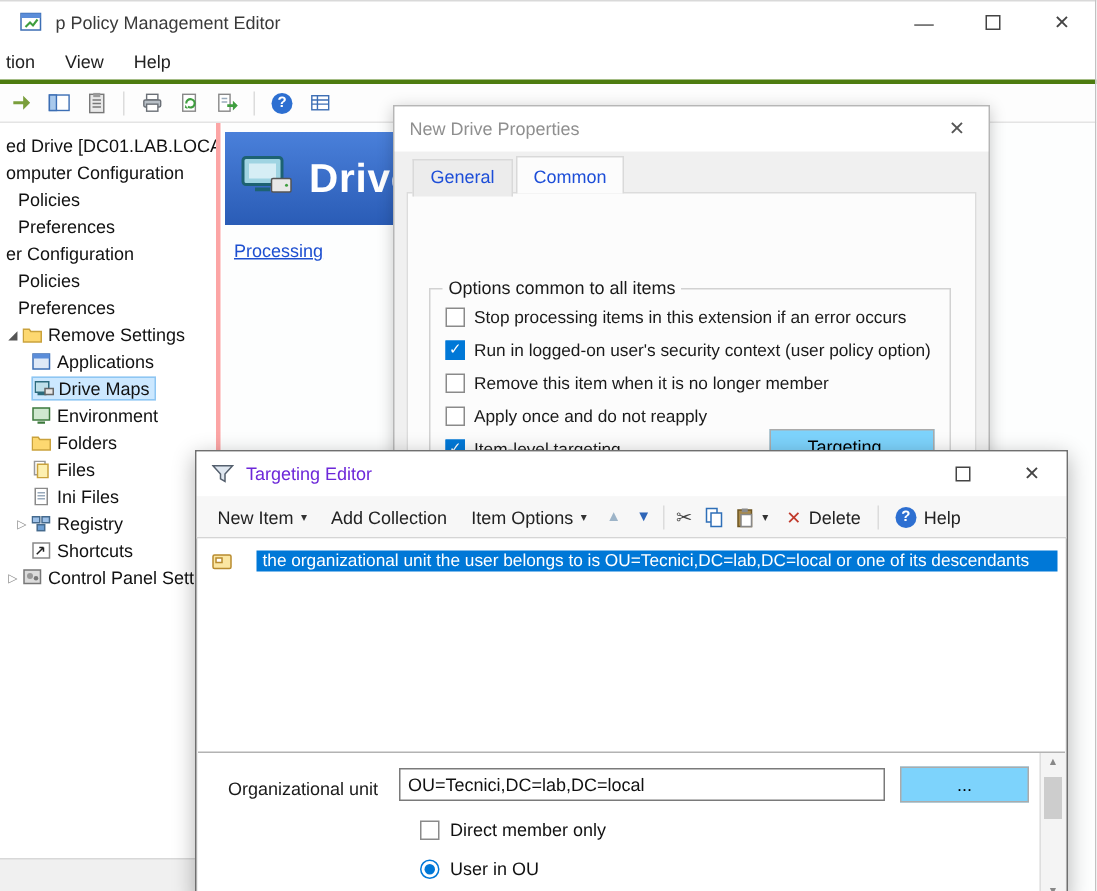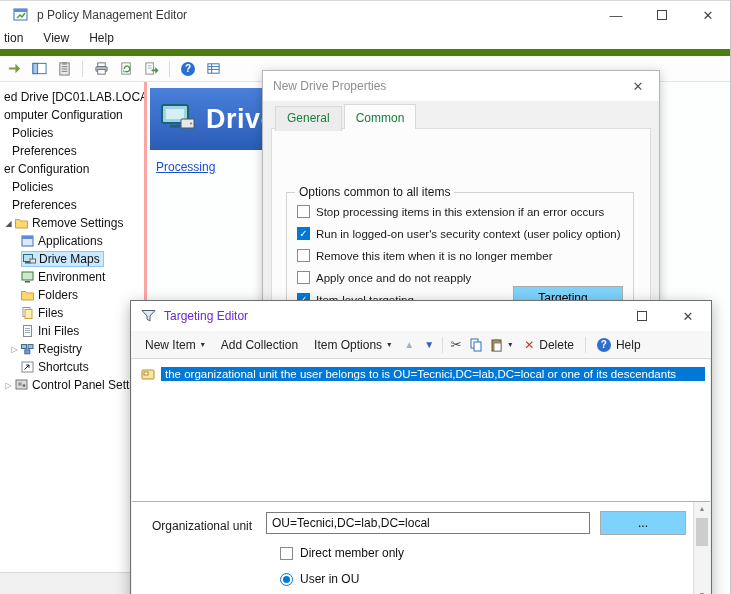--- a/index.html
+++ b/index.html
@@ -15,7 +15,7 @@
   .wctrls{position:absolute;right:0;top:0;height:30px;display:flex}
   .wbtn{width:46px;height:30px;display:flex;align-items:center;justify-content:center;color:#444;font-size:13px}
   .maxbox{width:10px;height:10px;border:1px solid #444;display:inline-block}
-  .menubar{position:absolute;top:30px;left:0;right:0;height:26px;background:#fff;display:flex;align-items:flex-end;border-bottom:7px solid #4d7c0f}
+  .menubar{position:absolute;top:30px;left:0;right:0;height:26px;background:#fff;display:flex;align-items:flex-start;border-bottom:3px solid #4d7c0f}
   .mitem{padding:4px 10px;color:#222}
   .mitem:first-child{padding-left:4px}
   .toolbar{position:absolute;top:56px;left:0;right:0;height:26px;background:#fdfdfd;border-bottom:1px solid #e4e4e4;display:flex;align-items:center;padding-left:4px;gap:5px}

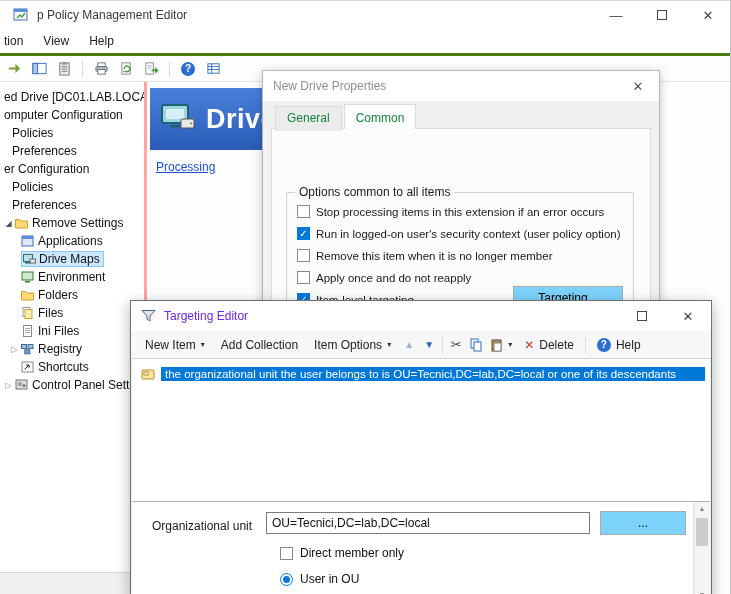--- a/index.html
+++ b/index.html
@@ -50,7 +50,7 @@
   .props .ttext{margin-left:10px;color:#8f8f8f}
   .dclose{position:absolute;right:0;top:0;width:42px;height:30px;display:flex;align-items:center;justify-content:center;color:#555;font-size:13px}
   .tabs{position:absolute;top:35px;left:12px;display:flex;z-index:2}
-  .tab{padding:4px 11px;border:1px solid #d9d9d9;border-bottom:none;background:#ececec;color:#15803d;margin-right:2px}
+  .tab{padding:4px 11px;border:1px solid #d9d9d9;border-bottom:none;background:#ececec;color:#1d4ed8;margin-right:2px}
   .tab.active{background:#fcfcfc;position:relative;top:-2px;padding-top:6px}
   .page{position:absolute;top:57px;left:8px;right:8px;height:250px;background:#fcfcfc;border:1px solid #dcdcdc}
   .grp{position:absolute;top:63px;left:14px;right:16px;height:136px;border:1px solid #d2d2d2}

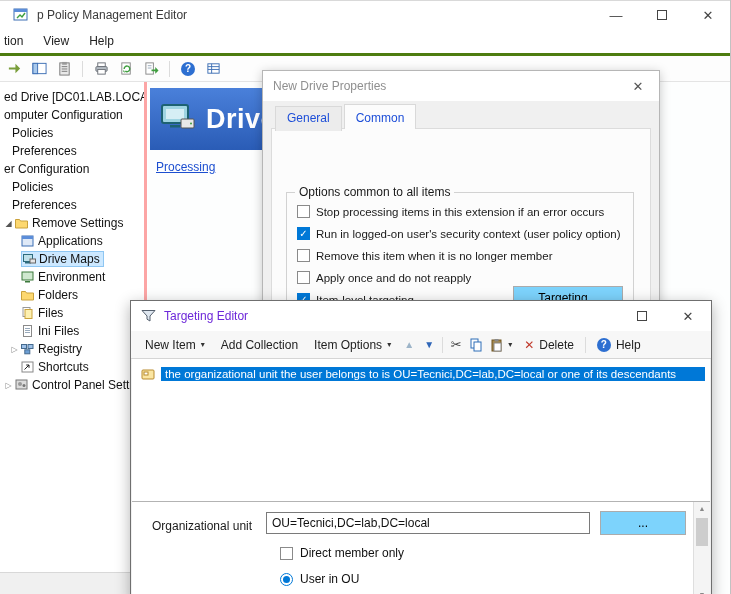--- a/index.html
+++ b/index.html
@@ -75,7 +75,7 @@
   .delx{color:#c0392b;font-weight:bold}
   .helpq{width:14px;height:14px;border-radius:50%;background:#2d6fd1;color:#fff;font-size:10px;font-weight:bold;display:inline-flex;align-items:center;justify-content:center;flex:none}
   .te-list{position:absolute;top:58px;left:1px;right:1px;height:142px;background:#fff}
-  .te-row{margin-top:8px;display:flex;align-items:center;padding-left:9px;padding-right:5px;gap:2px}
+  .te-row{margin-top:8px;display:flex;align-items:center;padding-left:9px;padding-right:5px;gap:12px}
   .te-row-text{flex:1;background:#0078d7;color:#fff;font-size:11.5px;padding:1px 4px;white-space:nowrap;overflow:hidden}
   .te-detail{position:absolute;top:200px;left:1px;right:1px;height:100px;background:#fff;border-top:1px solid #b3b3b3}
   .ou-label{position:absolute;left:20px;top:17px;color:#1a1a1a}

